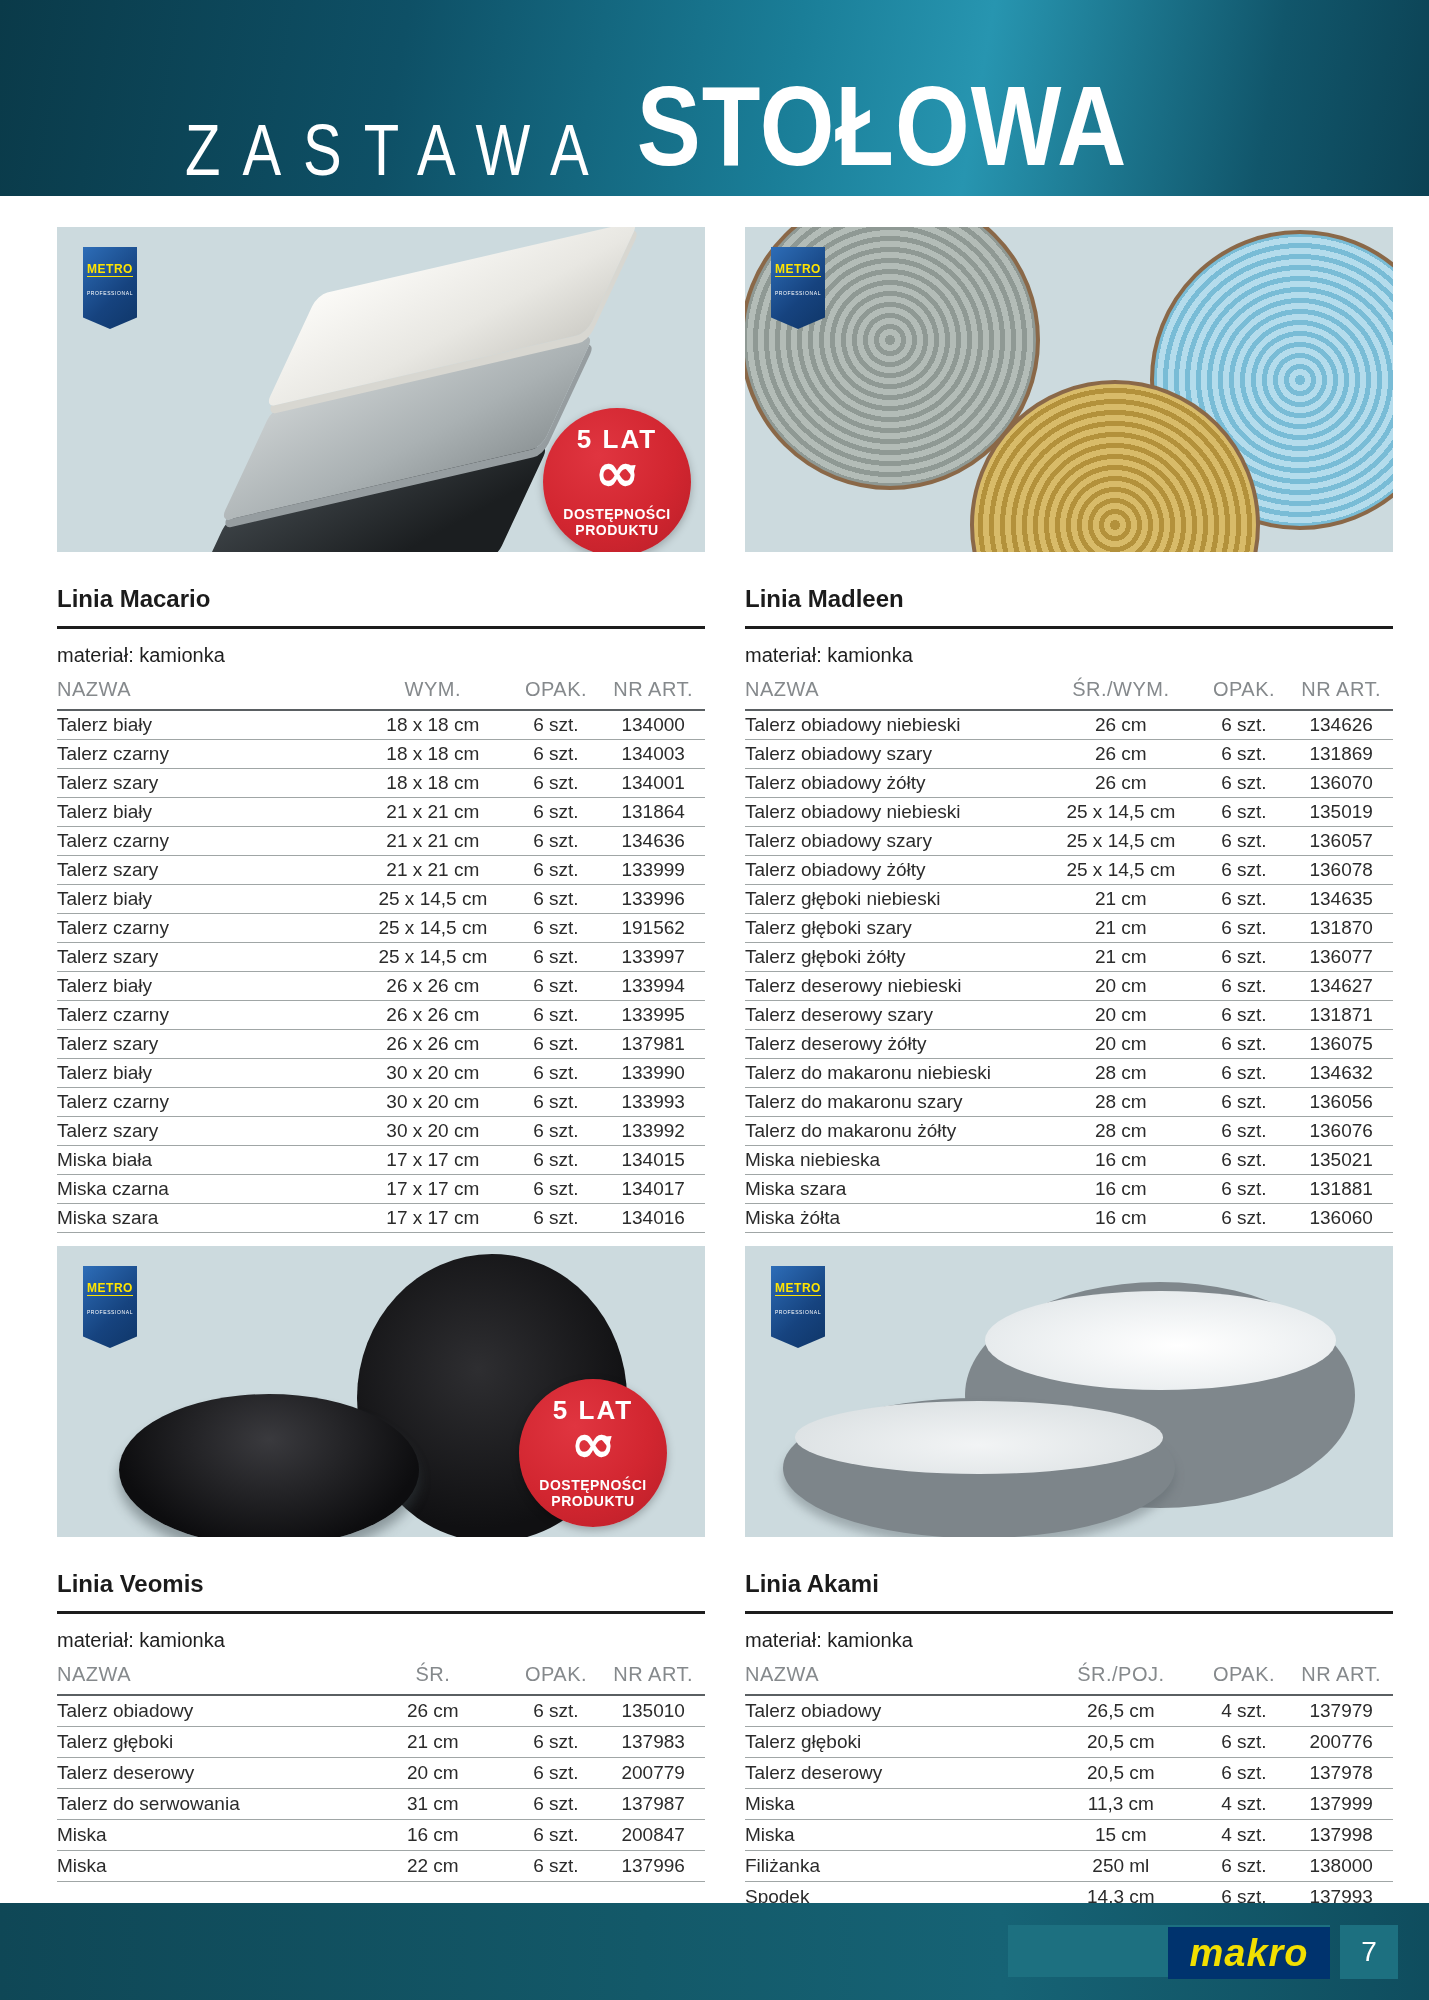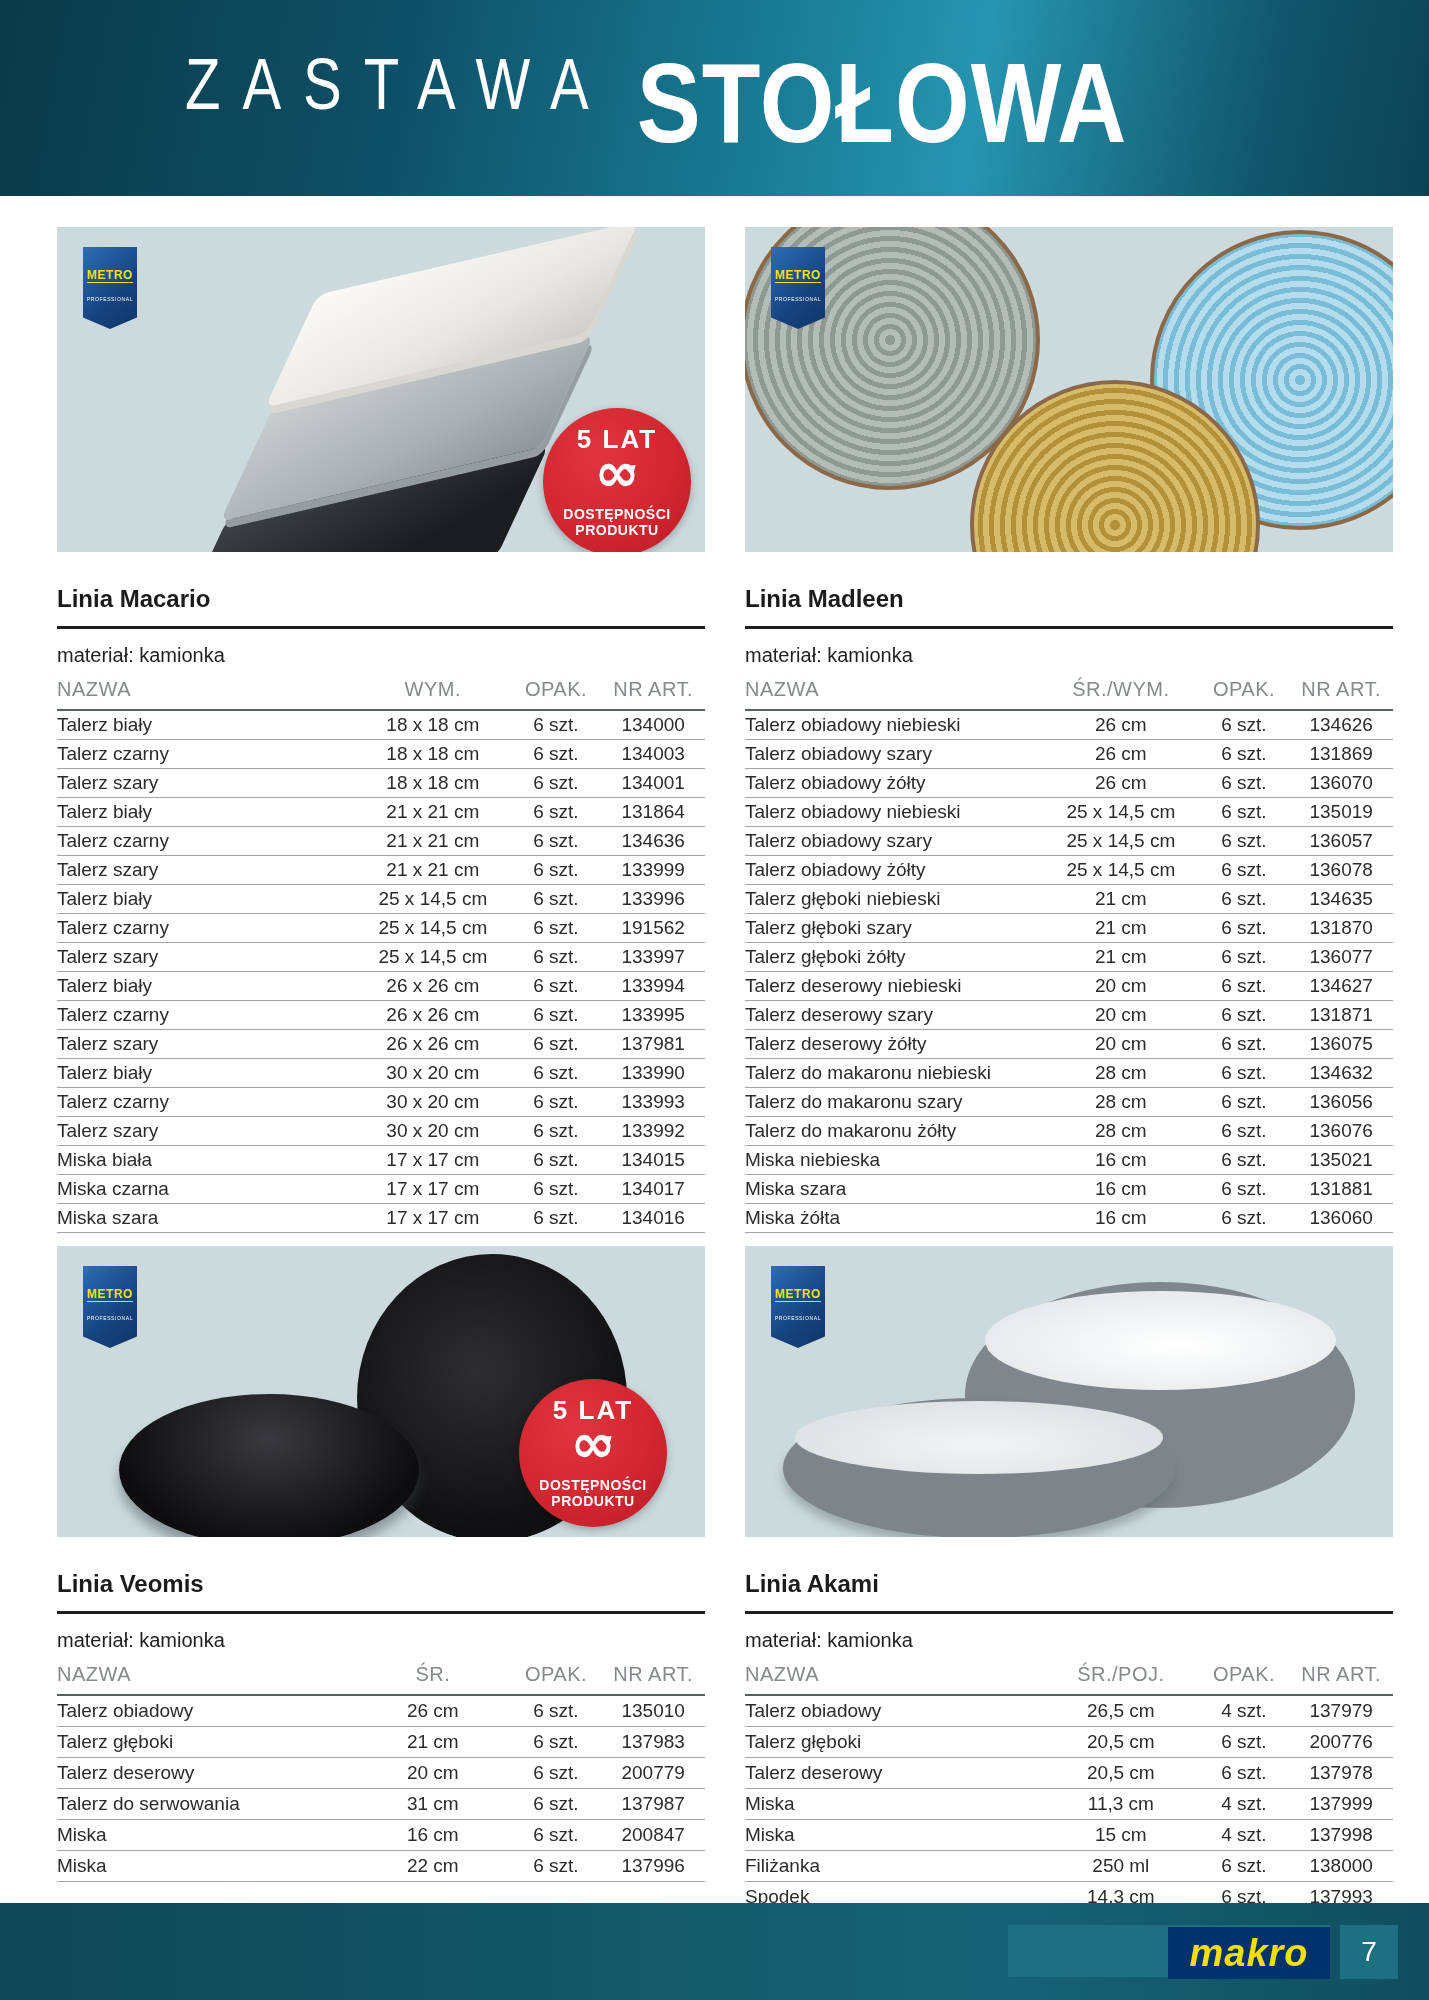--- a/index.html
+++ b/index.html
@@ -11,7 +11,7 @@
   .header-band {
     position:absolute; left:0; top:0; width:1429px; height:196px;
     background:linear-gradient(100deg,#0a3a49 0%,#0e5066 28%,#1a7e98 55%,#2795b0 68%,#11566b 88%,#0c4254 100%);
-    display:flex; align-items:flex-start; padding:58px 0 12px 185px;
+    display:flex; align-items:flex-end; padding:58px 0 5px 185px;
   }
   .hdr-light { color:#fff; font-size:58px; font-weight:300; letter-spacing:22px; transform:scaleY(1.25); transform-origin:bottom; }
   .hdr-bold  { color:#fff; font-size:96px; font-weight:800; letter-spacing:1px; margin-left:26px; transform:scaleY(1.18); transform-origin:bottom; }

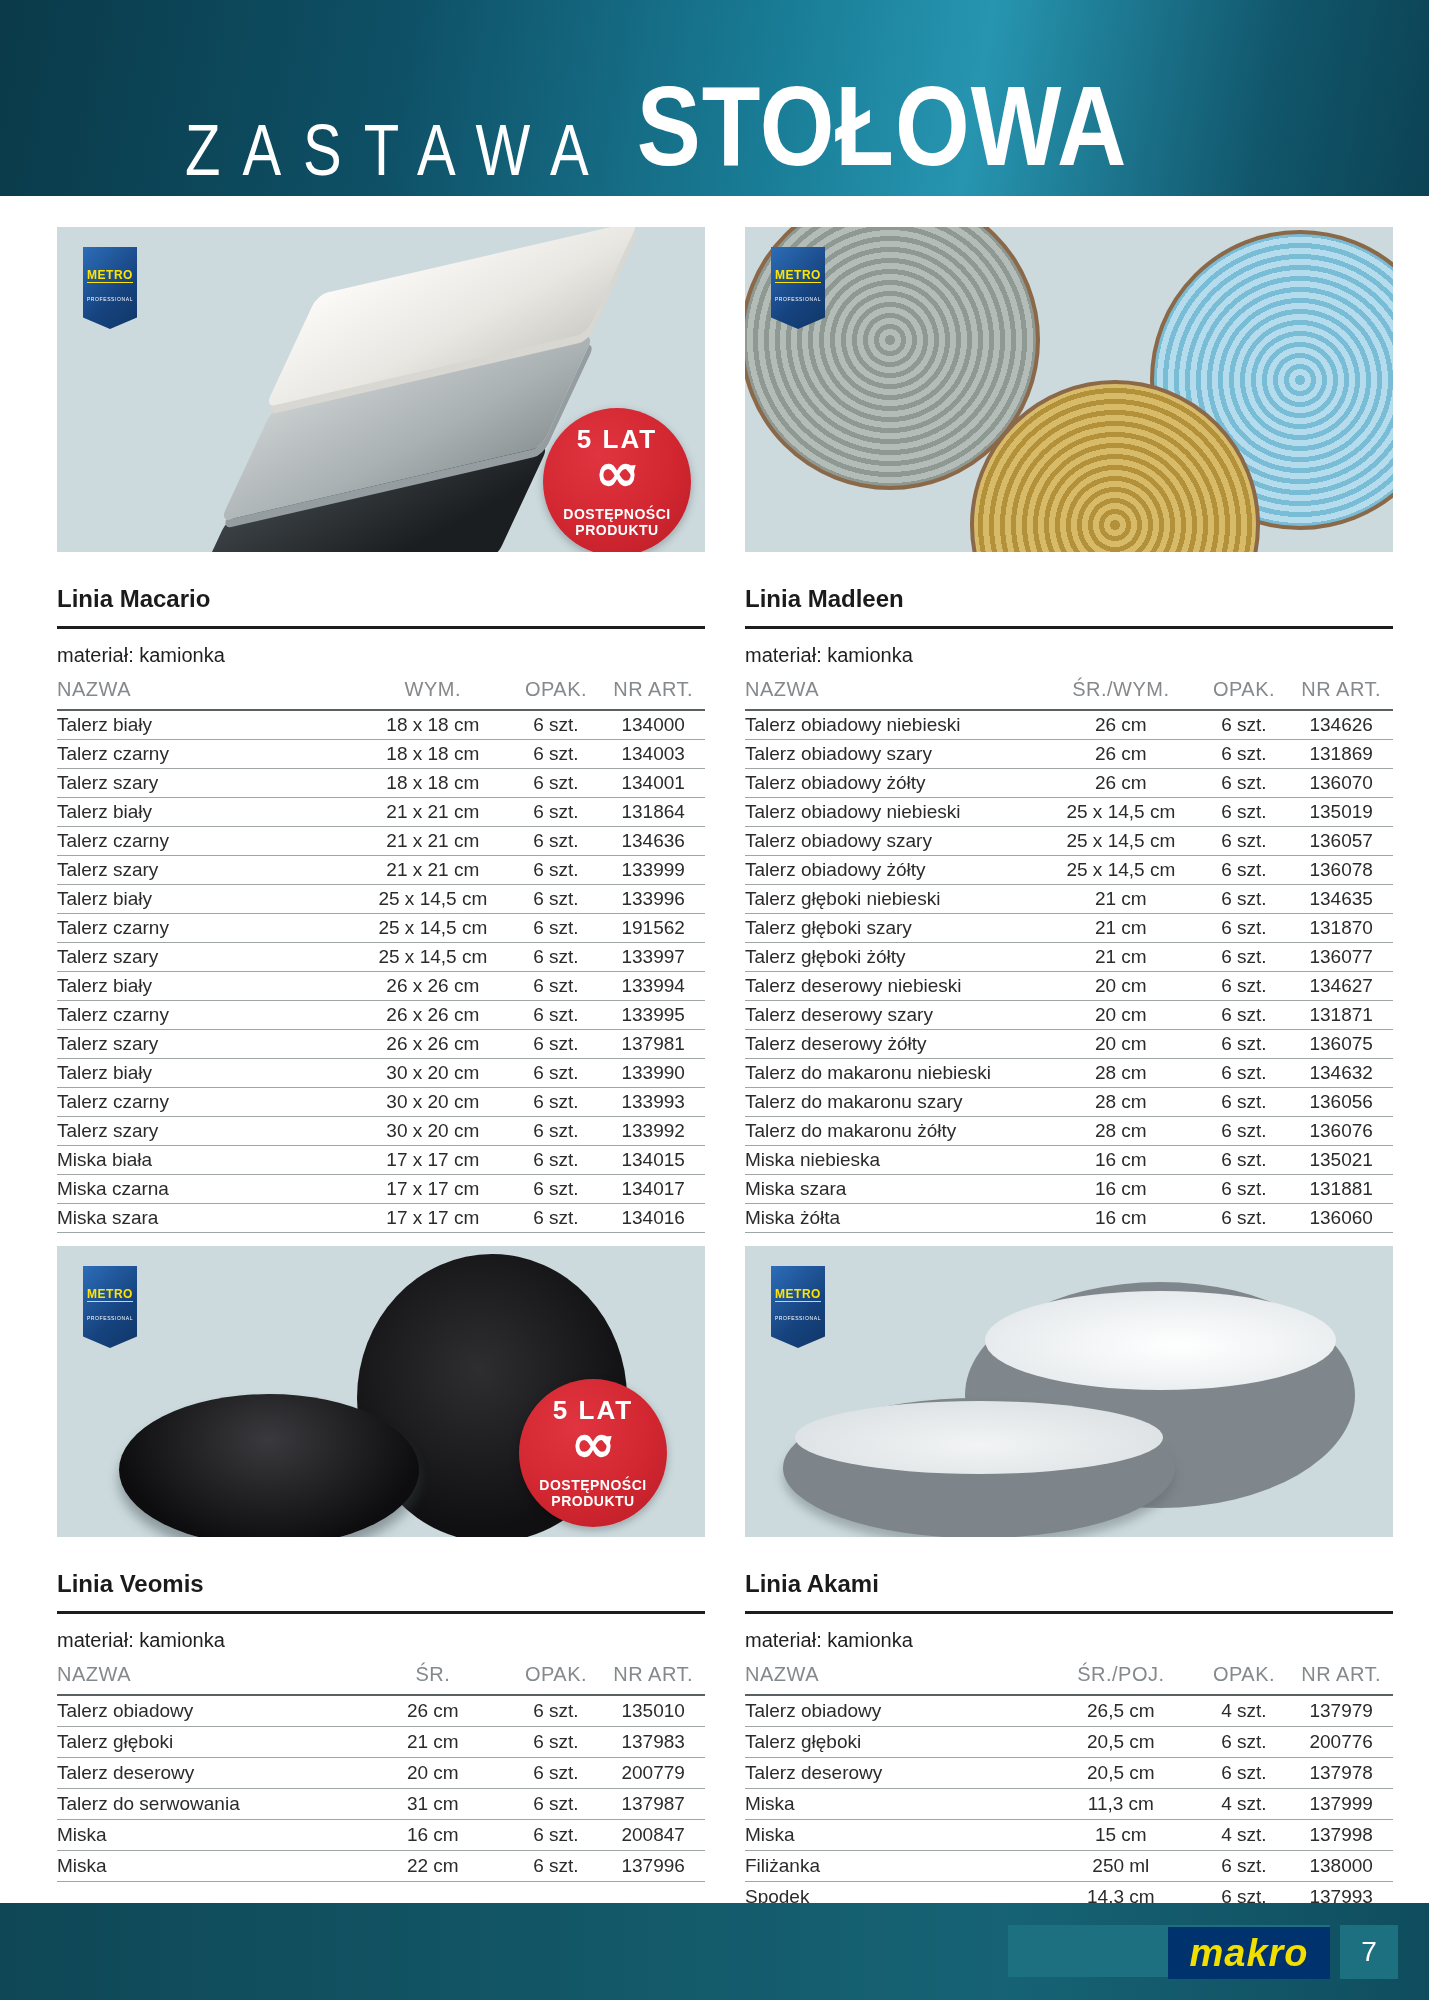--- a/index.html
+++ b/index.html
@@ -34,7 +34,7 @@
     clip-path:polygon(0 0,100% 0,100% 86%,50% 100%,0 86%);
     display:flex; flex-direction:column; align-items:center;
   }
-  .metro-brand { color:#ffe400; font-size:12px; font-weight:800; letter-spacing:.5px; margin-top:22px; border-bottom:1px solid #ffe400; line-height:13px; }
+  .metro-brand { color:#ffe400; font-size:12px; font-weight:800; letter-spacing:.5px; margin-top:16px; border-bottom:1px solid #ffe400; line-height:13px; }
   .metro-sub   { color:#ffffff; font-size:5px; letter-spacing:.6px; margin-top:13px; }
 
   

